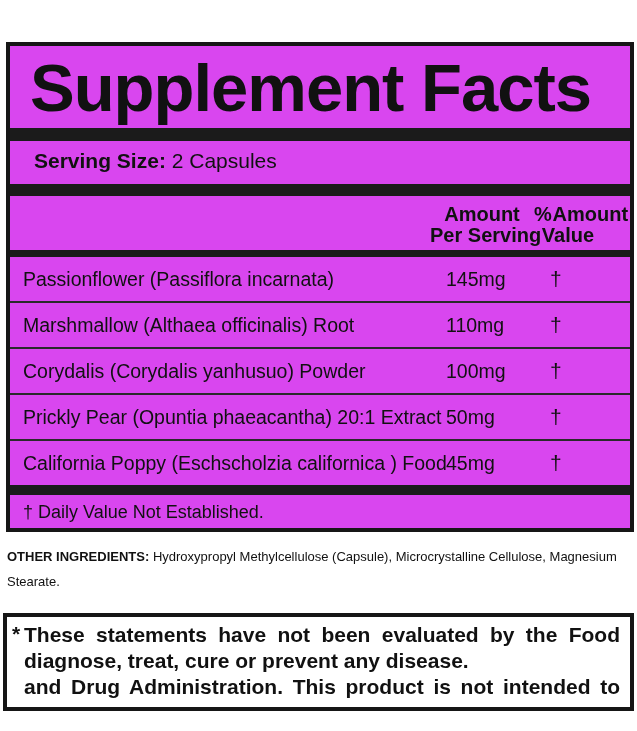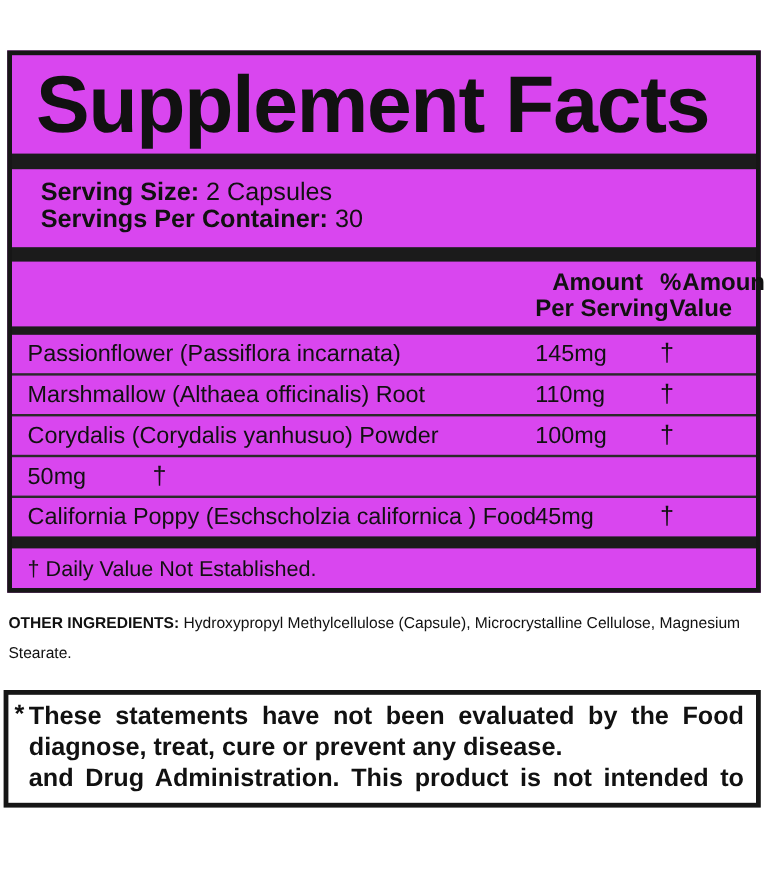--- a/index.html
+++ b/index.html
@@ -100,7 +100,6 @@
 
   <div class="serving-block">
     <div class="serving-line"><span class="lbl">Serving Size:</span><span> 2 Capsules</span></div>
-    <div class="serving-line"><span class="lbl">Servings Per Container:</span><span> 30</span></div>
   </div>
 
   <div class="bar bar-2"></div>

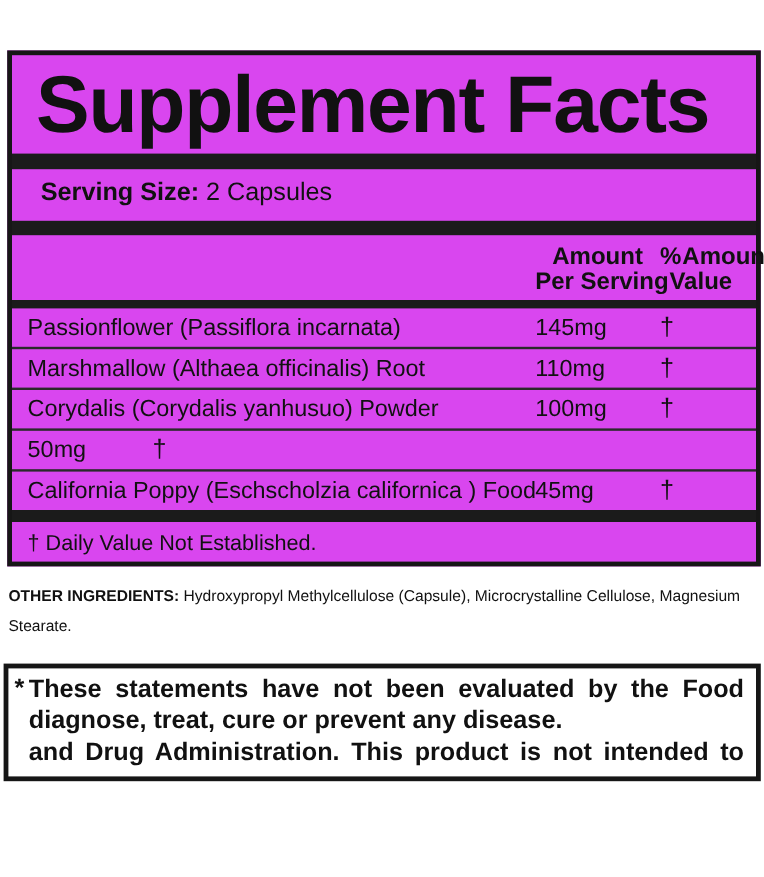--- a/index.html
+++ b/index.html
@@ -37,7 +37,7 @@
   .serving-line .lbl { font-weight: bold; }
   .thead {
     display: flex;
-    padding: 8px 12px 4px 13px;
+    padding: 8px 28px 4px 13px;
     font-size: 20px;
     font-weight: bold;
     line-height: 21px;

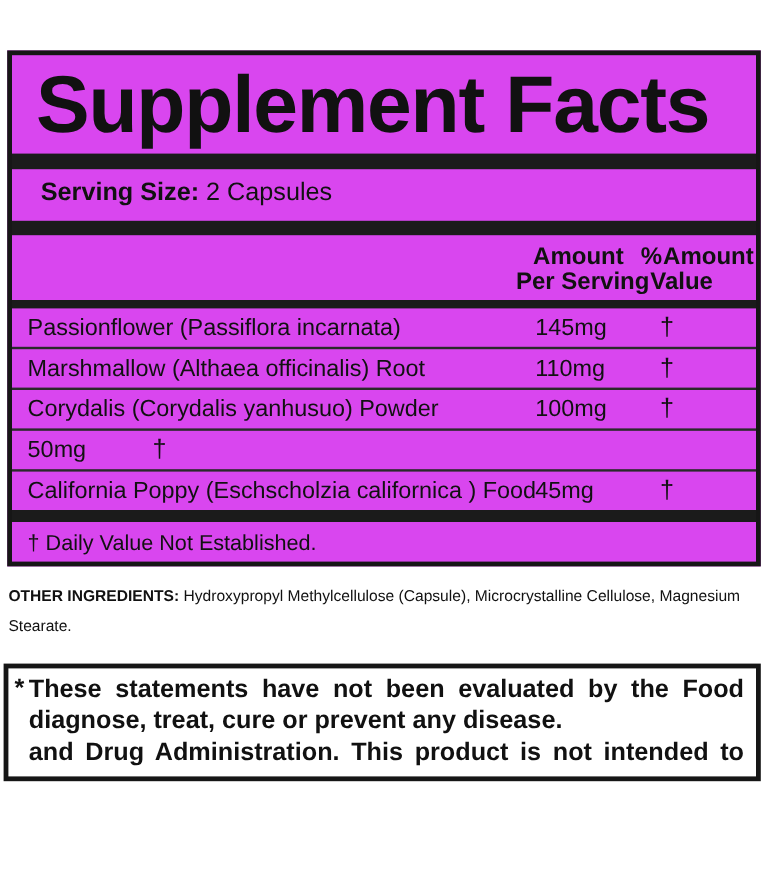--- a/index.html
+++ b/index.html
@@ -53,7 +53,7 @@
     padding: 0 12px 0 13px;
     font-size: 19.5px;
     line-height: 36px;
-    height: 32px;
+    height: 44px;
   }
   .trow .col-name { text-align: left; white-space: nowrap; }
   .trow .col-amount, .trow .col-dv { }

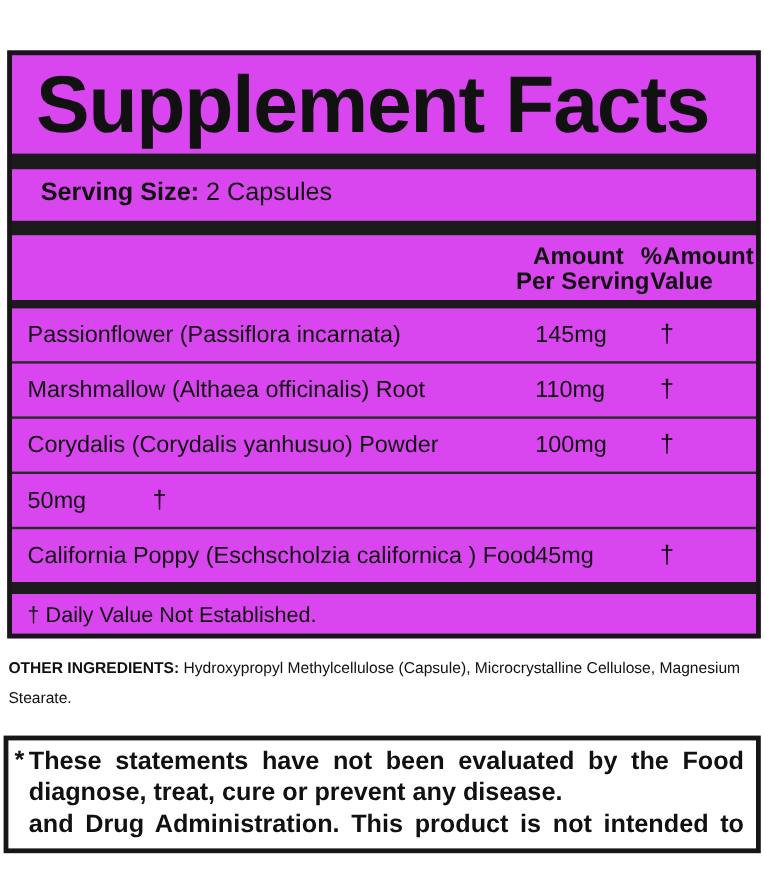--- a/index.html
+++ b/index.html
@@ -140,6 +140,7 @@
   <div class="sep"></div>
 
   <div class="trow">
+    <div class="col-name">Prickly Pear (Opuntia phaeacantha) 20:1 Extract</div>
     <div class="col-amount">50mg</div>
     <div class="col-dv">†</div>
   </div>

